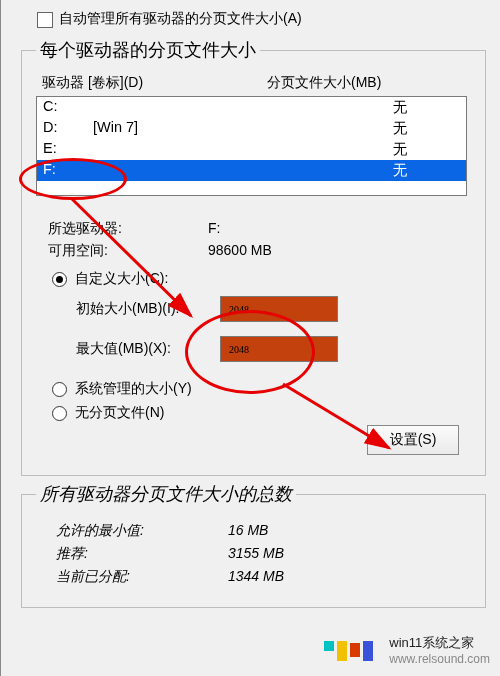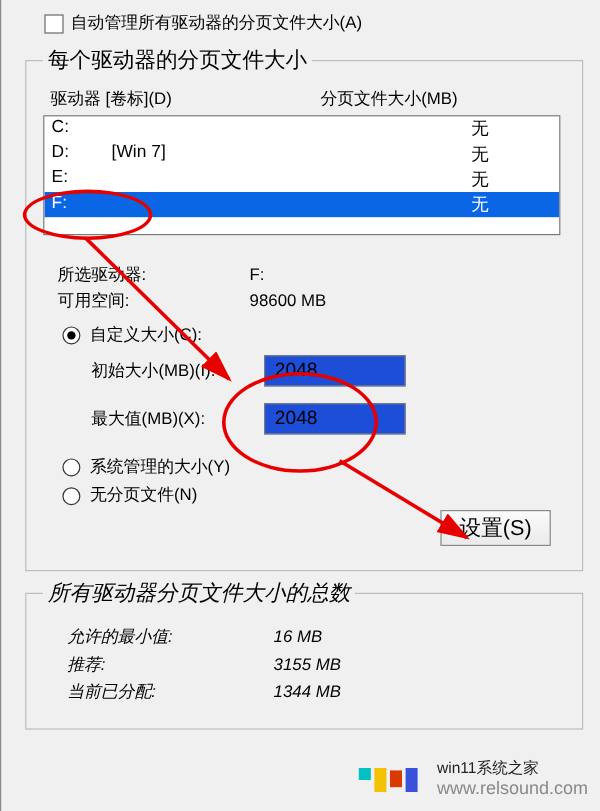--- a/index.html
+++ b/index.html
@@ -103,10 +103,10 @@
     .size-input {
       width: 118px; height: 26px;
       border: 1px solid #7a7a7a;
-      background: #1d4ed8;
+      background: #c2410c;
       padding: 2px 8px;
-      font-size: 16px;
-      font-family: Liberation Sans, sans-serif;
+      font-size: 10px;
+      font-family: Liberation Serif, serif;
     }
     .set-btn {
       position: absolute;

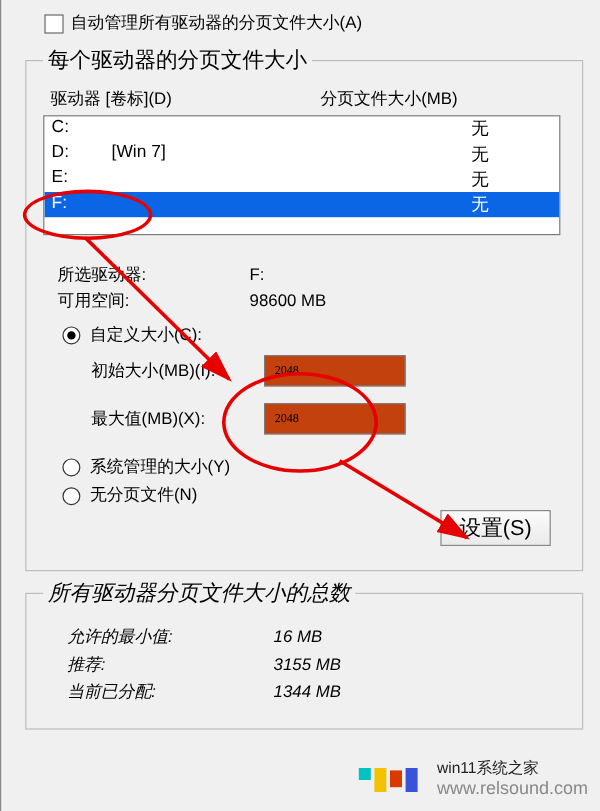--- a/index.html
+++ b/index.html
@@ -114,7 +114,7 @@
       width: 92px; height: 30px;
       border: 1px solid #888;
       background: linear-gradient(#fbfbfb,#eaeaea);
-      font-size: 18px;
+      font-size: 14px;
       cursor: pointer;
       font-family: inherit;
     }

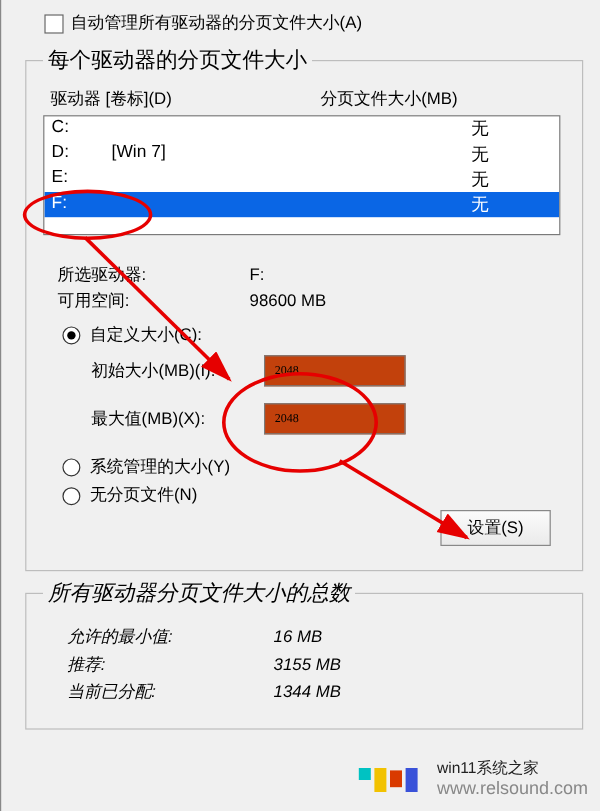--- a/index.html
+++ b/index.html
@@ -273,7 +273,7 @@
     </div>
     <div>
       <div style="color:#222;">win11系统之家</div>
-      <div style="font-size:15px;color:#888;">www.relsound.com</div>
+      <div style="font-size:12px;color:#888;">www.relsound.com</div>
     </div>
   </div>
 

